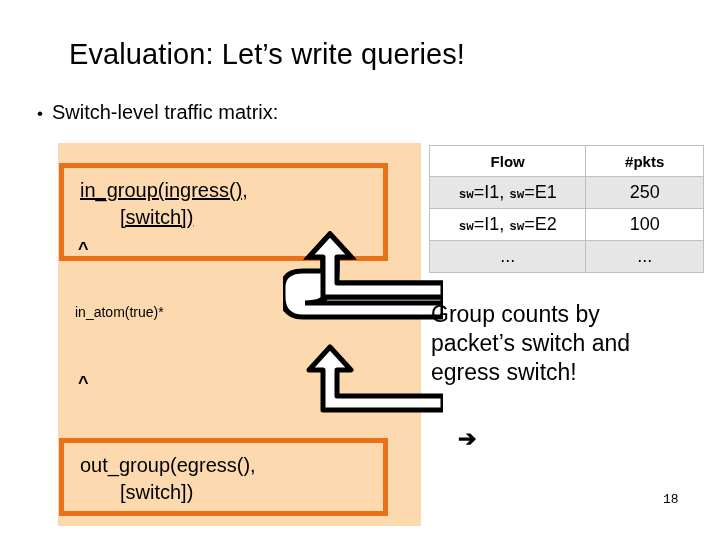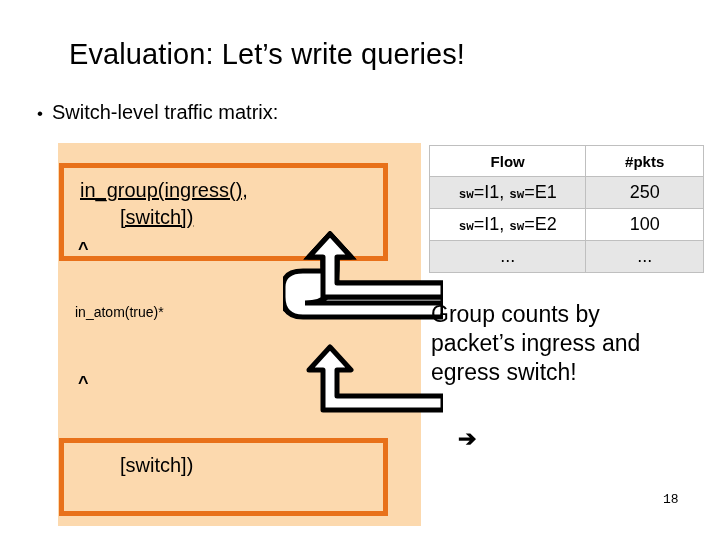--- a/index.html
+++ b/index.html
@@ -265,7 +265,7 @@
 
 <div id="caption-text">
   <div>Group counts by</div>
-  <div>packet’s ingress and</div>
+  <div>packet’s switch and</div>
   <div>egress switch!</div>
 </div>
 

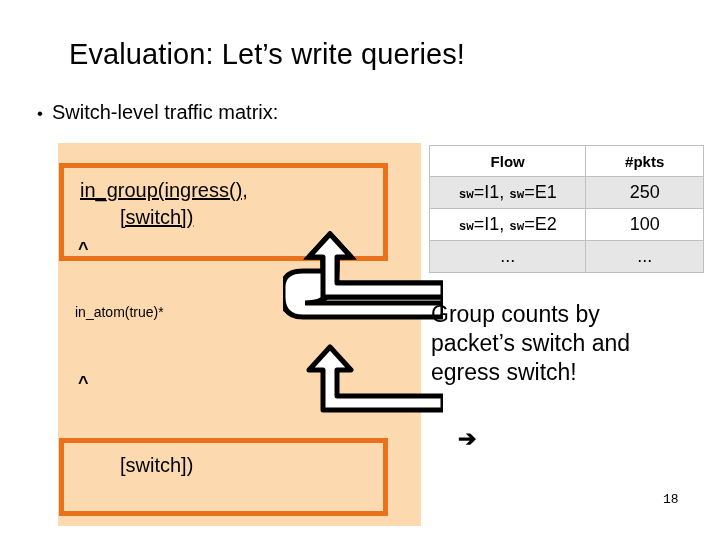--- a/index.html
+++ b/index.html
@@ -205,6 +205,7 @@
 <div class="caret" id="caret-bottom">^</div>
 
 <div class="query-box" id="query-box-out-group">
+  <div class="line1">out_group(egress(),</div>
   <div class="line2">[switch])</div>
 </div>
 

